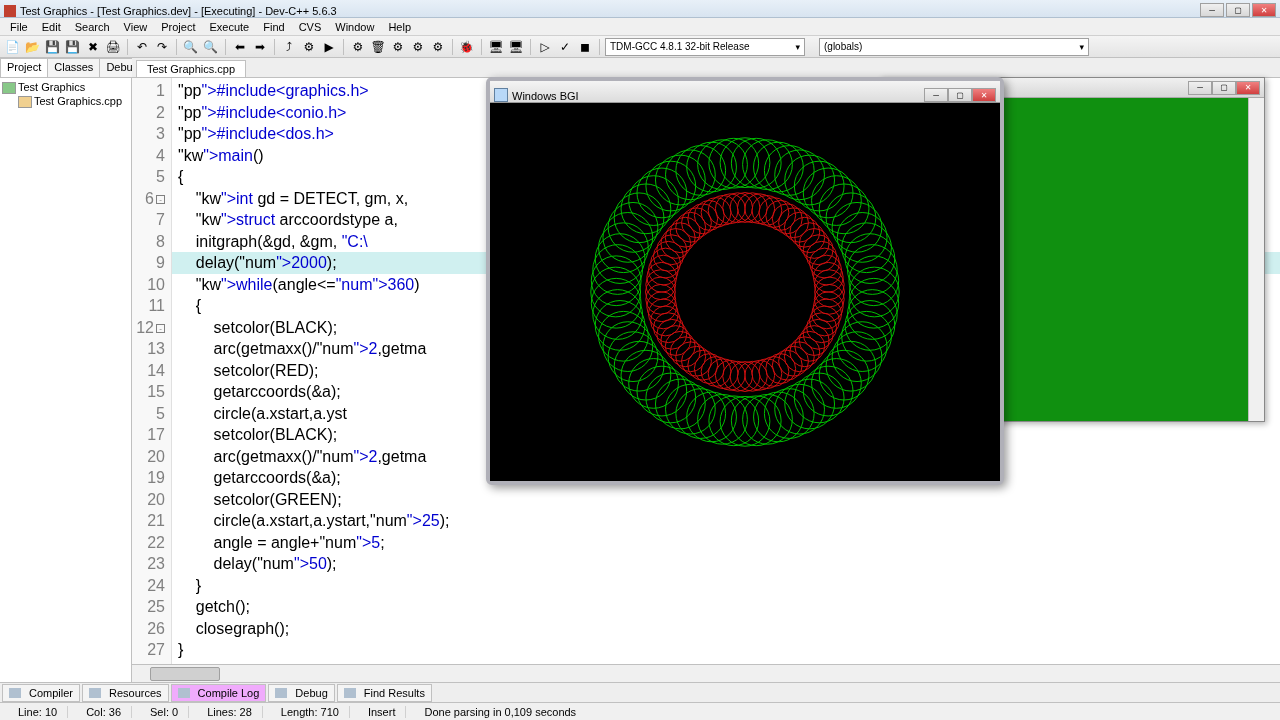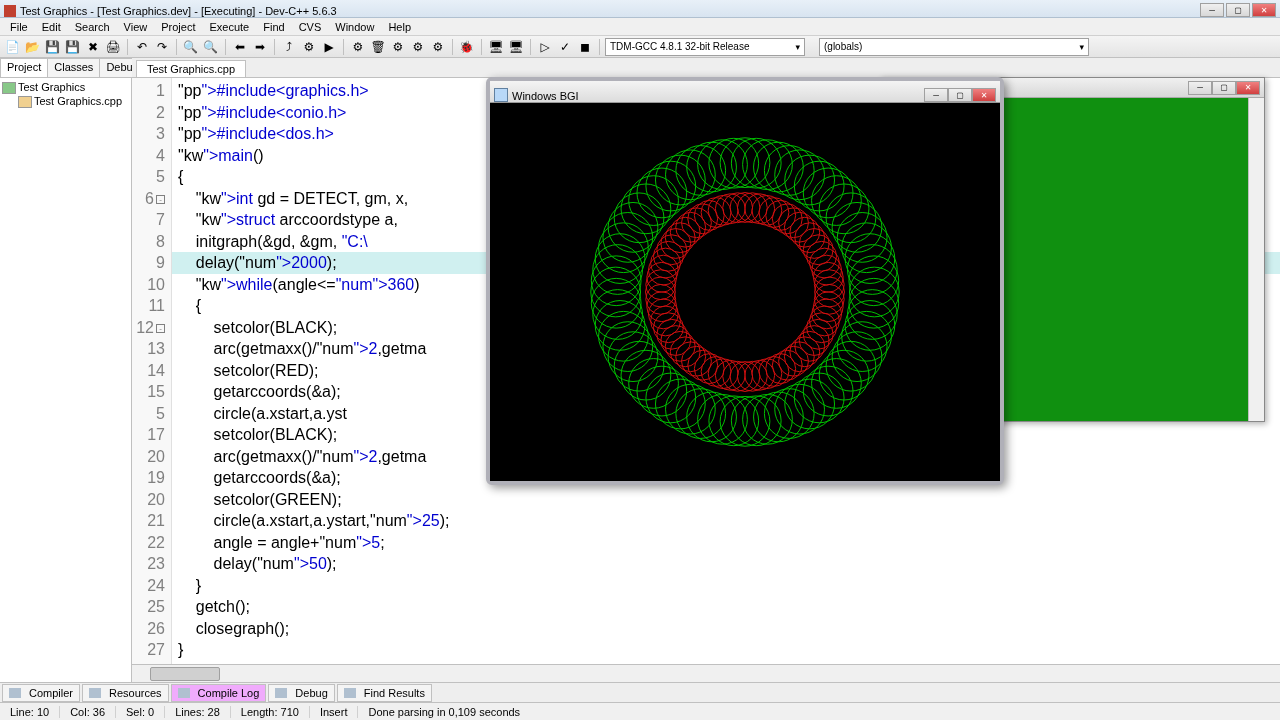--- a/index.html
+++ b/index.html
@@ -75,7 +75,7 @@
 
 
 .statusbar { position:absolute; left:0; right:0; bottom:0; height:18px; background:#f0f0f0; border-top:1px solid #c0c0c0; display:flex; align-items:center; font-size:11px; }
-.statusbar .cell { padding:0 10px; border-right:1px solid #d0d0d0; }
+.statusbar .cell { padding:0 10px; border-right:1px solid #d0d0d0;margin-left:8px; }
 </style>
 </head>
 <body>

